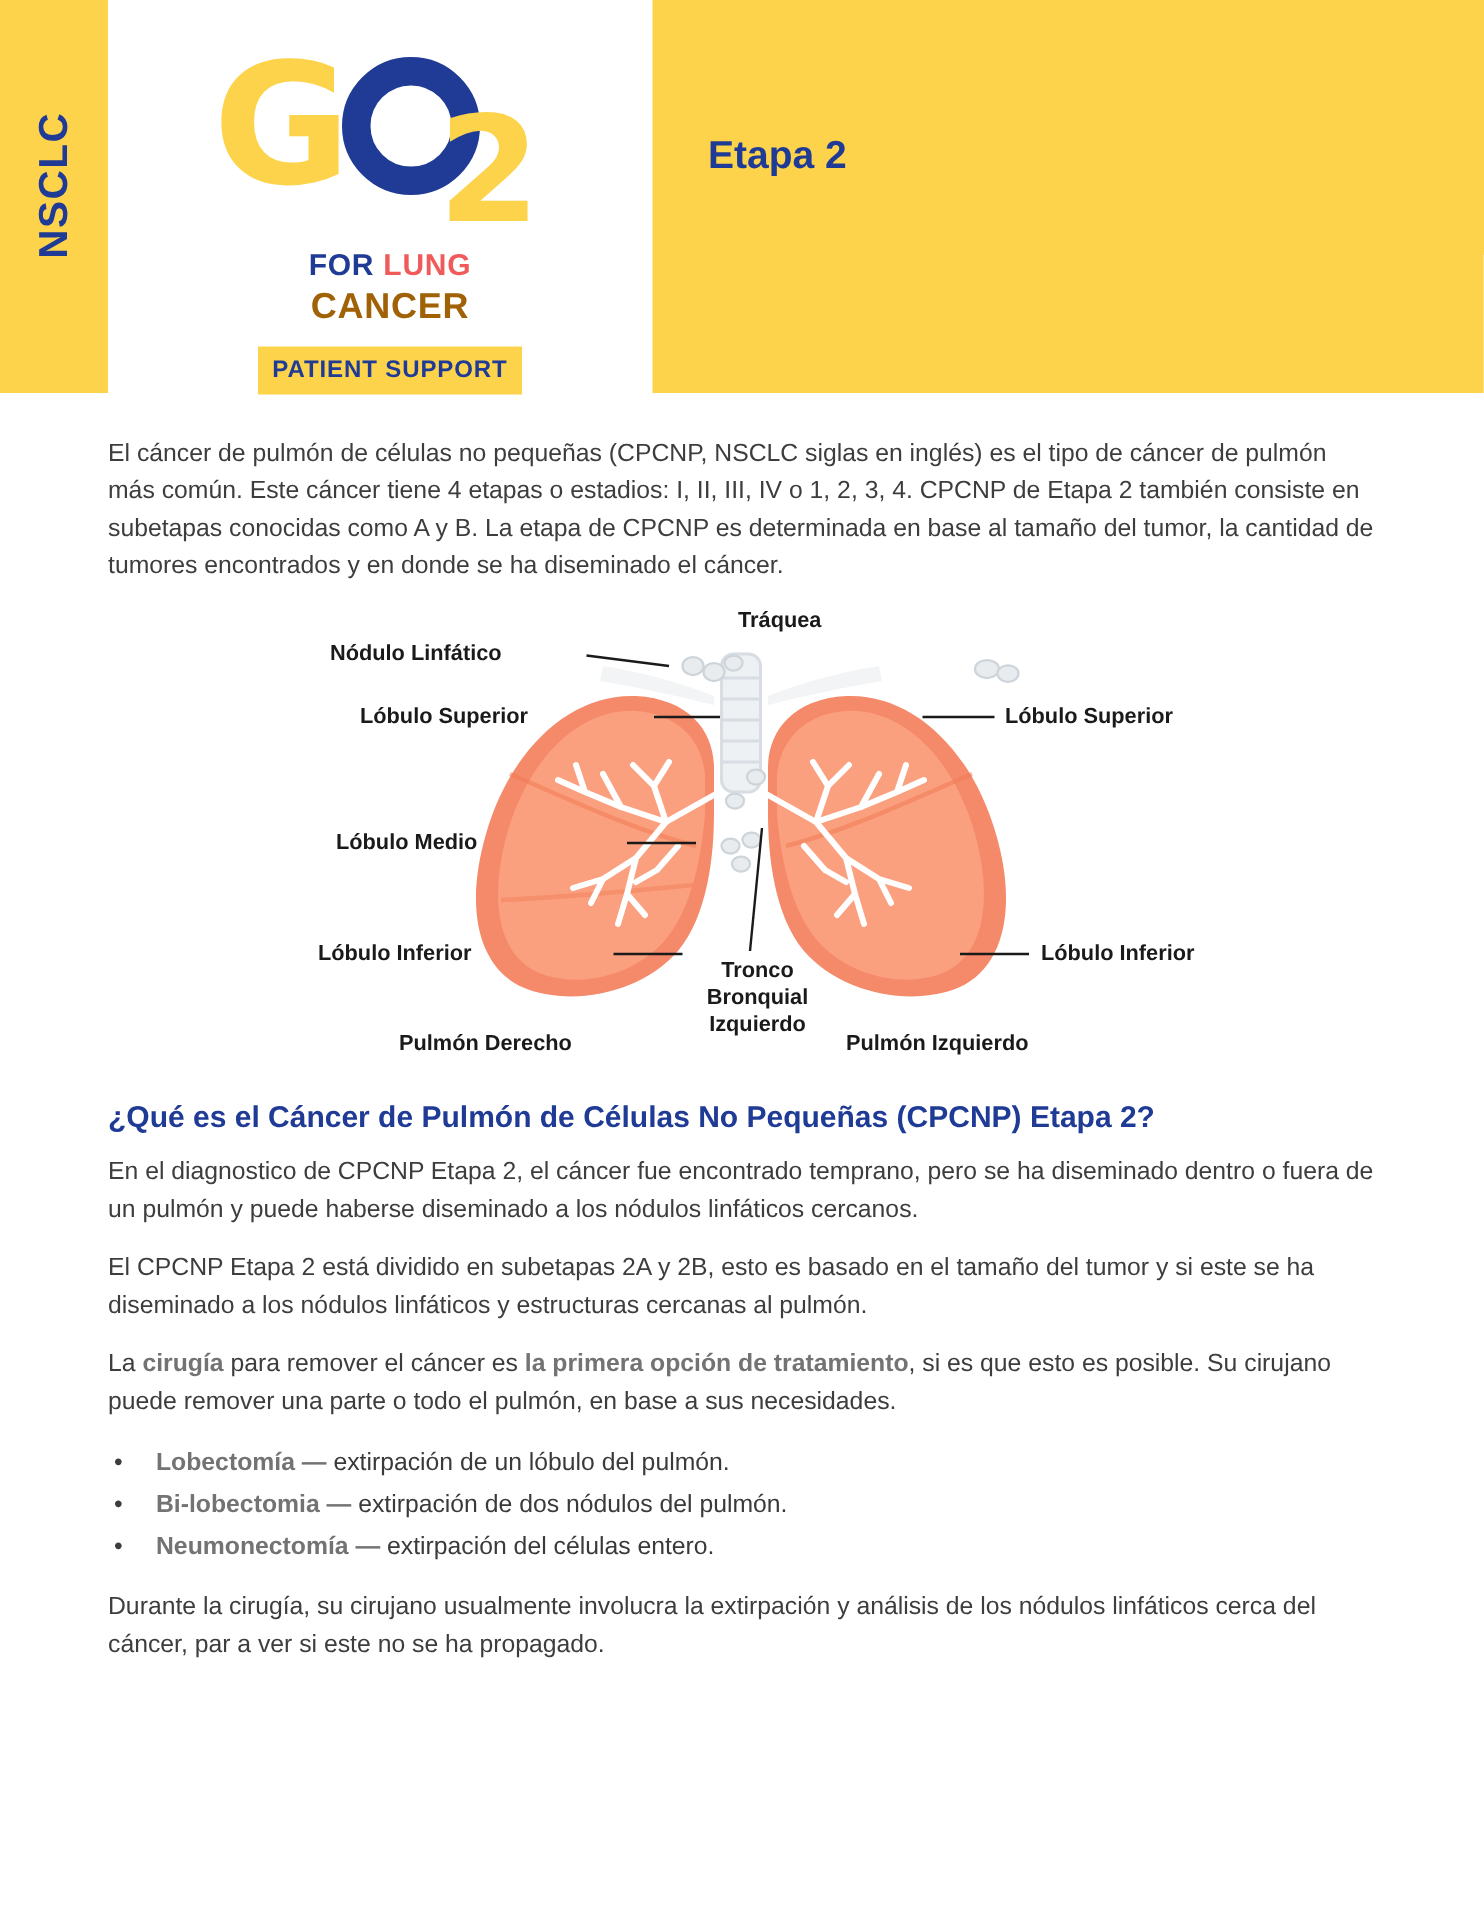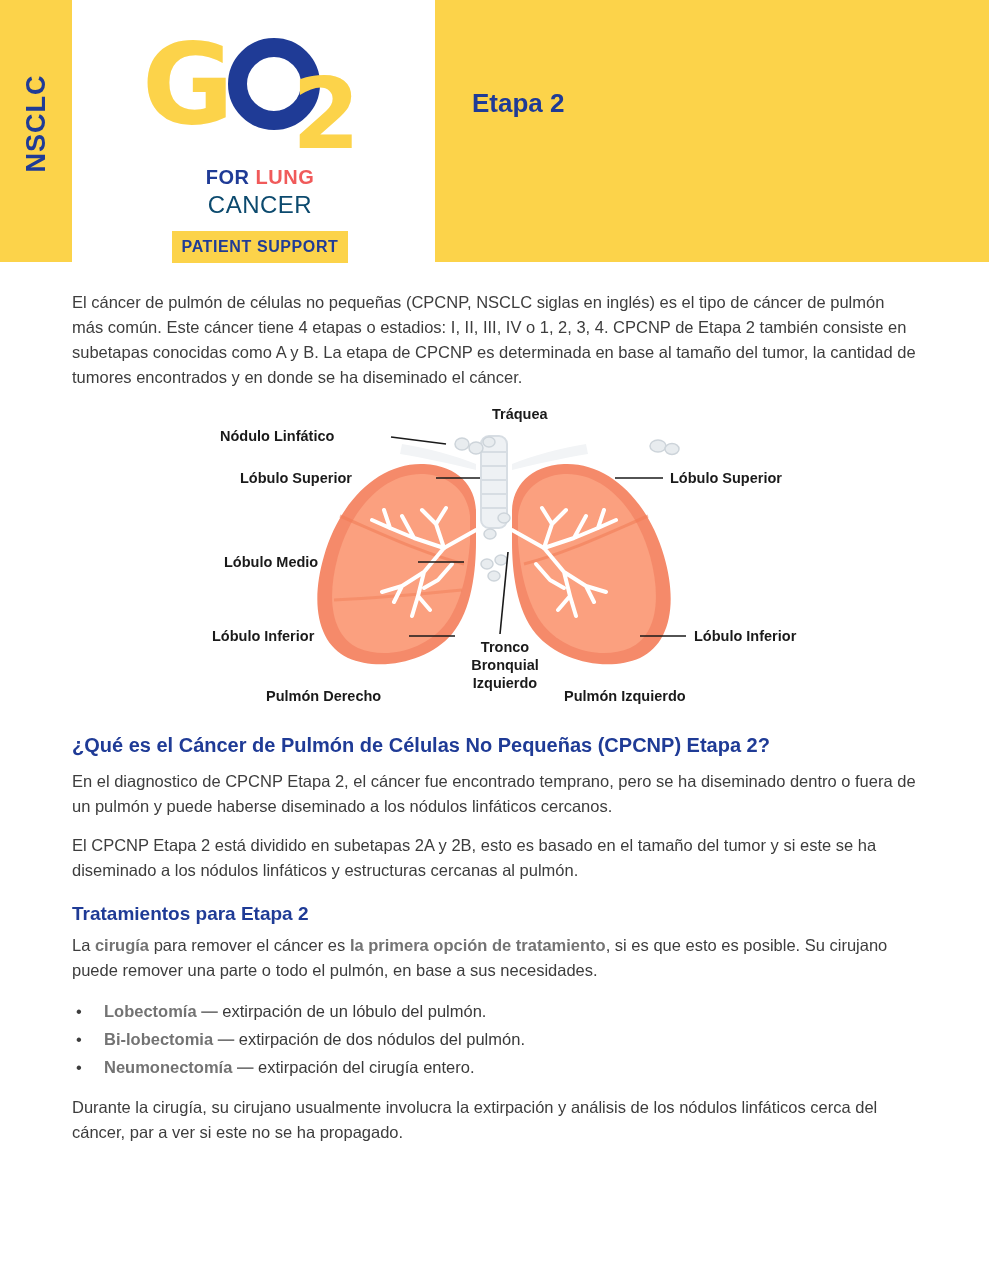--- a/index.html
+++ b/index.html
@@ -106,8 +106,8 @@
   .logo-forlung .lung { color: #f05a5a; }
   .logo-cancer {
     font-size: 24px;
-    font-weight: normal;
-    color: #0c4a6e;
+    font-weight: bold;
+    color: #a16207;
     letter-spacing: 0.5px;
     margin-top: 2px;
   }

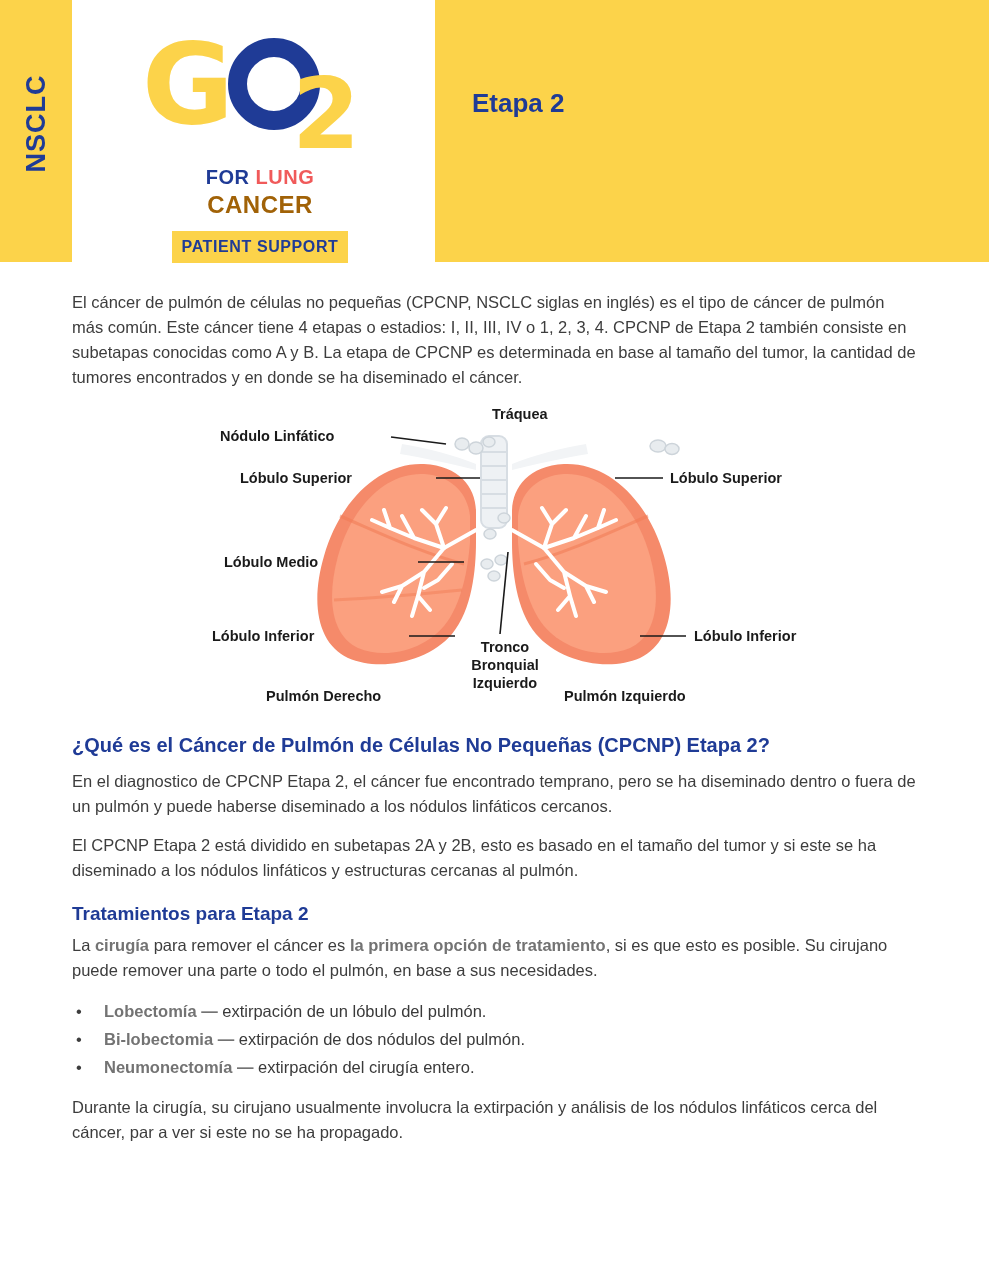--- a/index.html
+++ b/index.html
@@ -314,7 +314,6 @@
   <p class="body-text">En el diagnostico de CPCNP Etapa 2, el cáncer fue encontrado temprano, pero se ha diseminado dentro o fuera de un pulmón y puede haberse diseminado a los nódulos linfáticos cercanos.</p>
   <p class="body-text">El CPCNP Etapa 2 está dividido en subetapas 2A y 2B, esto es basado en el tamaño del tumor y si este se ha diseminado a los nódulos linfáticos y estructuras cercanas al pulmón.</p>
 
-  <div class="h3">Tratamientos para Etapa 2</div>
   <p class="body-text"><span>La </span><b>cirugía</b><span> para remover el cáncer es </span><b>la primera opción de tratamiento</b><span>, si es que esto es posible. Su cirujano puede remover una parte o todo el pulmón, en base a sus necesidades.</span></p>
 
   <ul class="bullets">

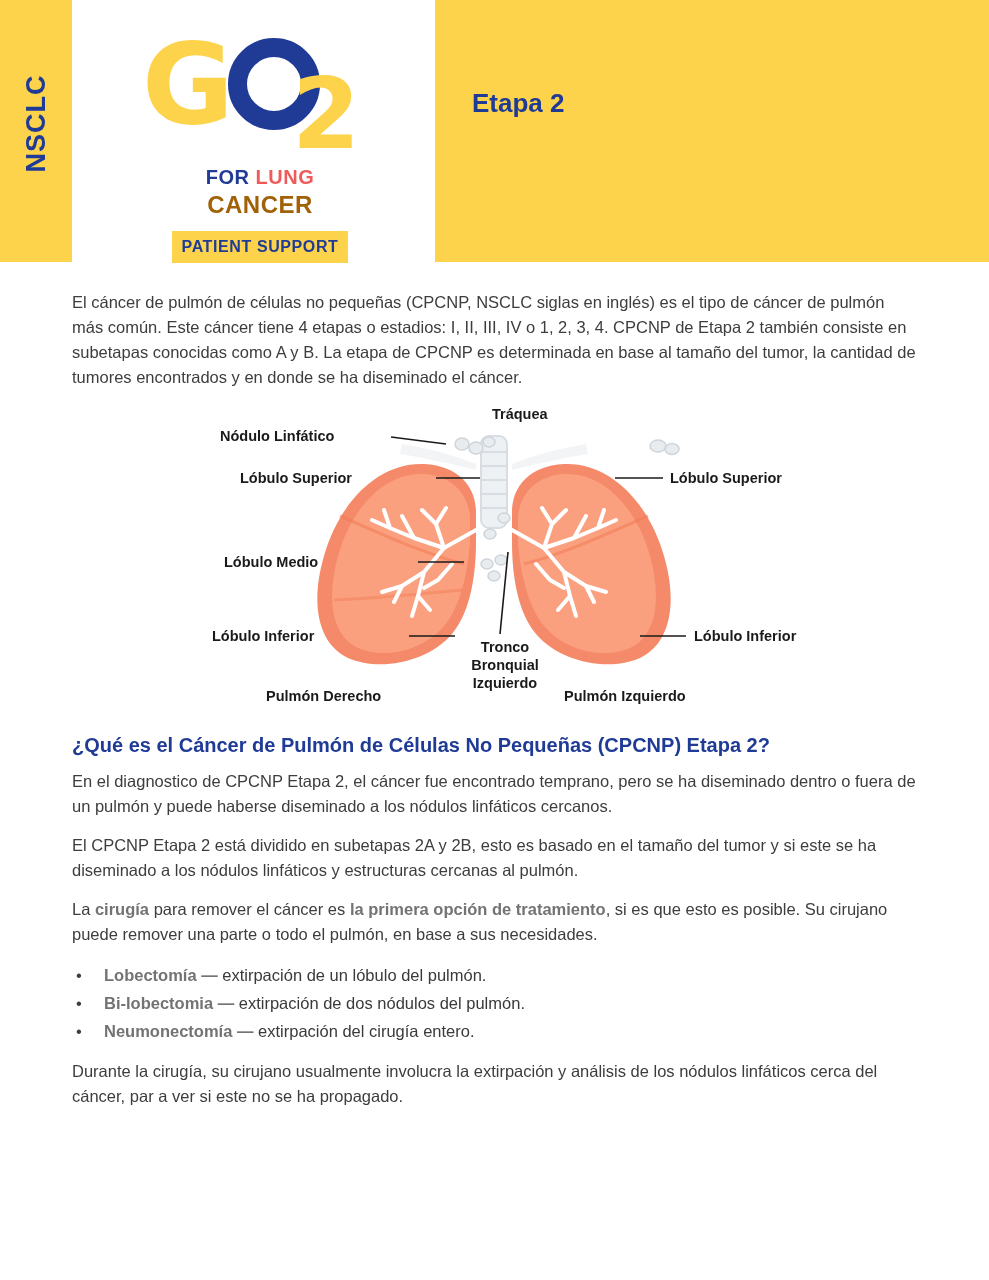--- a/index.html
+++ b/index.html
@@ -319,7 +319,7 @@
   <ul class="bullets">
     <li><span class="dot">•</span><b>Lobectomía —</b><span> extirpación de un lóbulo del pulmón.</span></li>
     <li><span class="dot">•</span><b>Bi-lobectomia —</b><span>  extirpación de dos nódulos del pulmón.</span></li>
-    <li><span class="dot">•</span><b>Neumonectomía —</b><span> extirpación del cirugía entero.</span></li>
+    <li><span class="dot">•</span><b>Neumonectomía —</b><span> extirpación del células entero.</span></li>
   </ul>
 
   <p class="body-text">Durante la cirugía, su cirujano usualmente involucra la extirpación y análisis de los nódulos linfáticos cerca del cáncer, par a ver si este no se ha propagado.</p>

